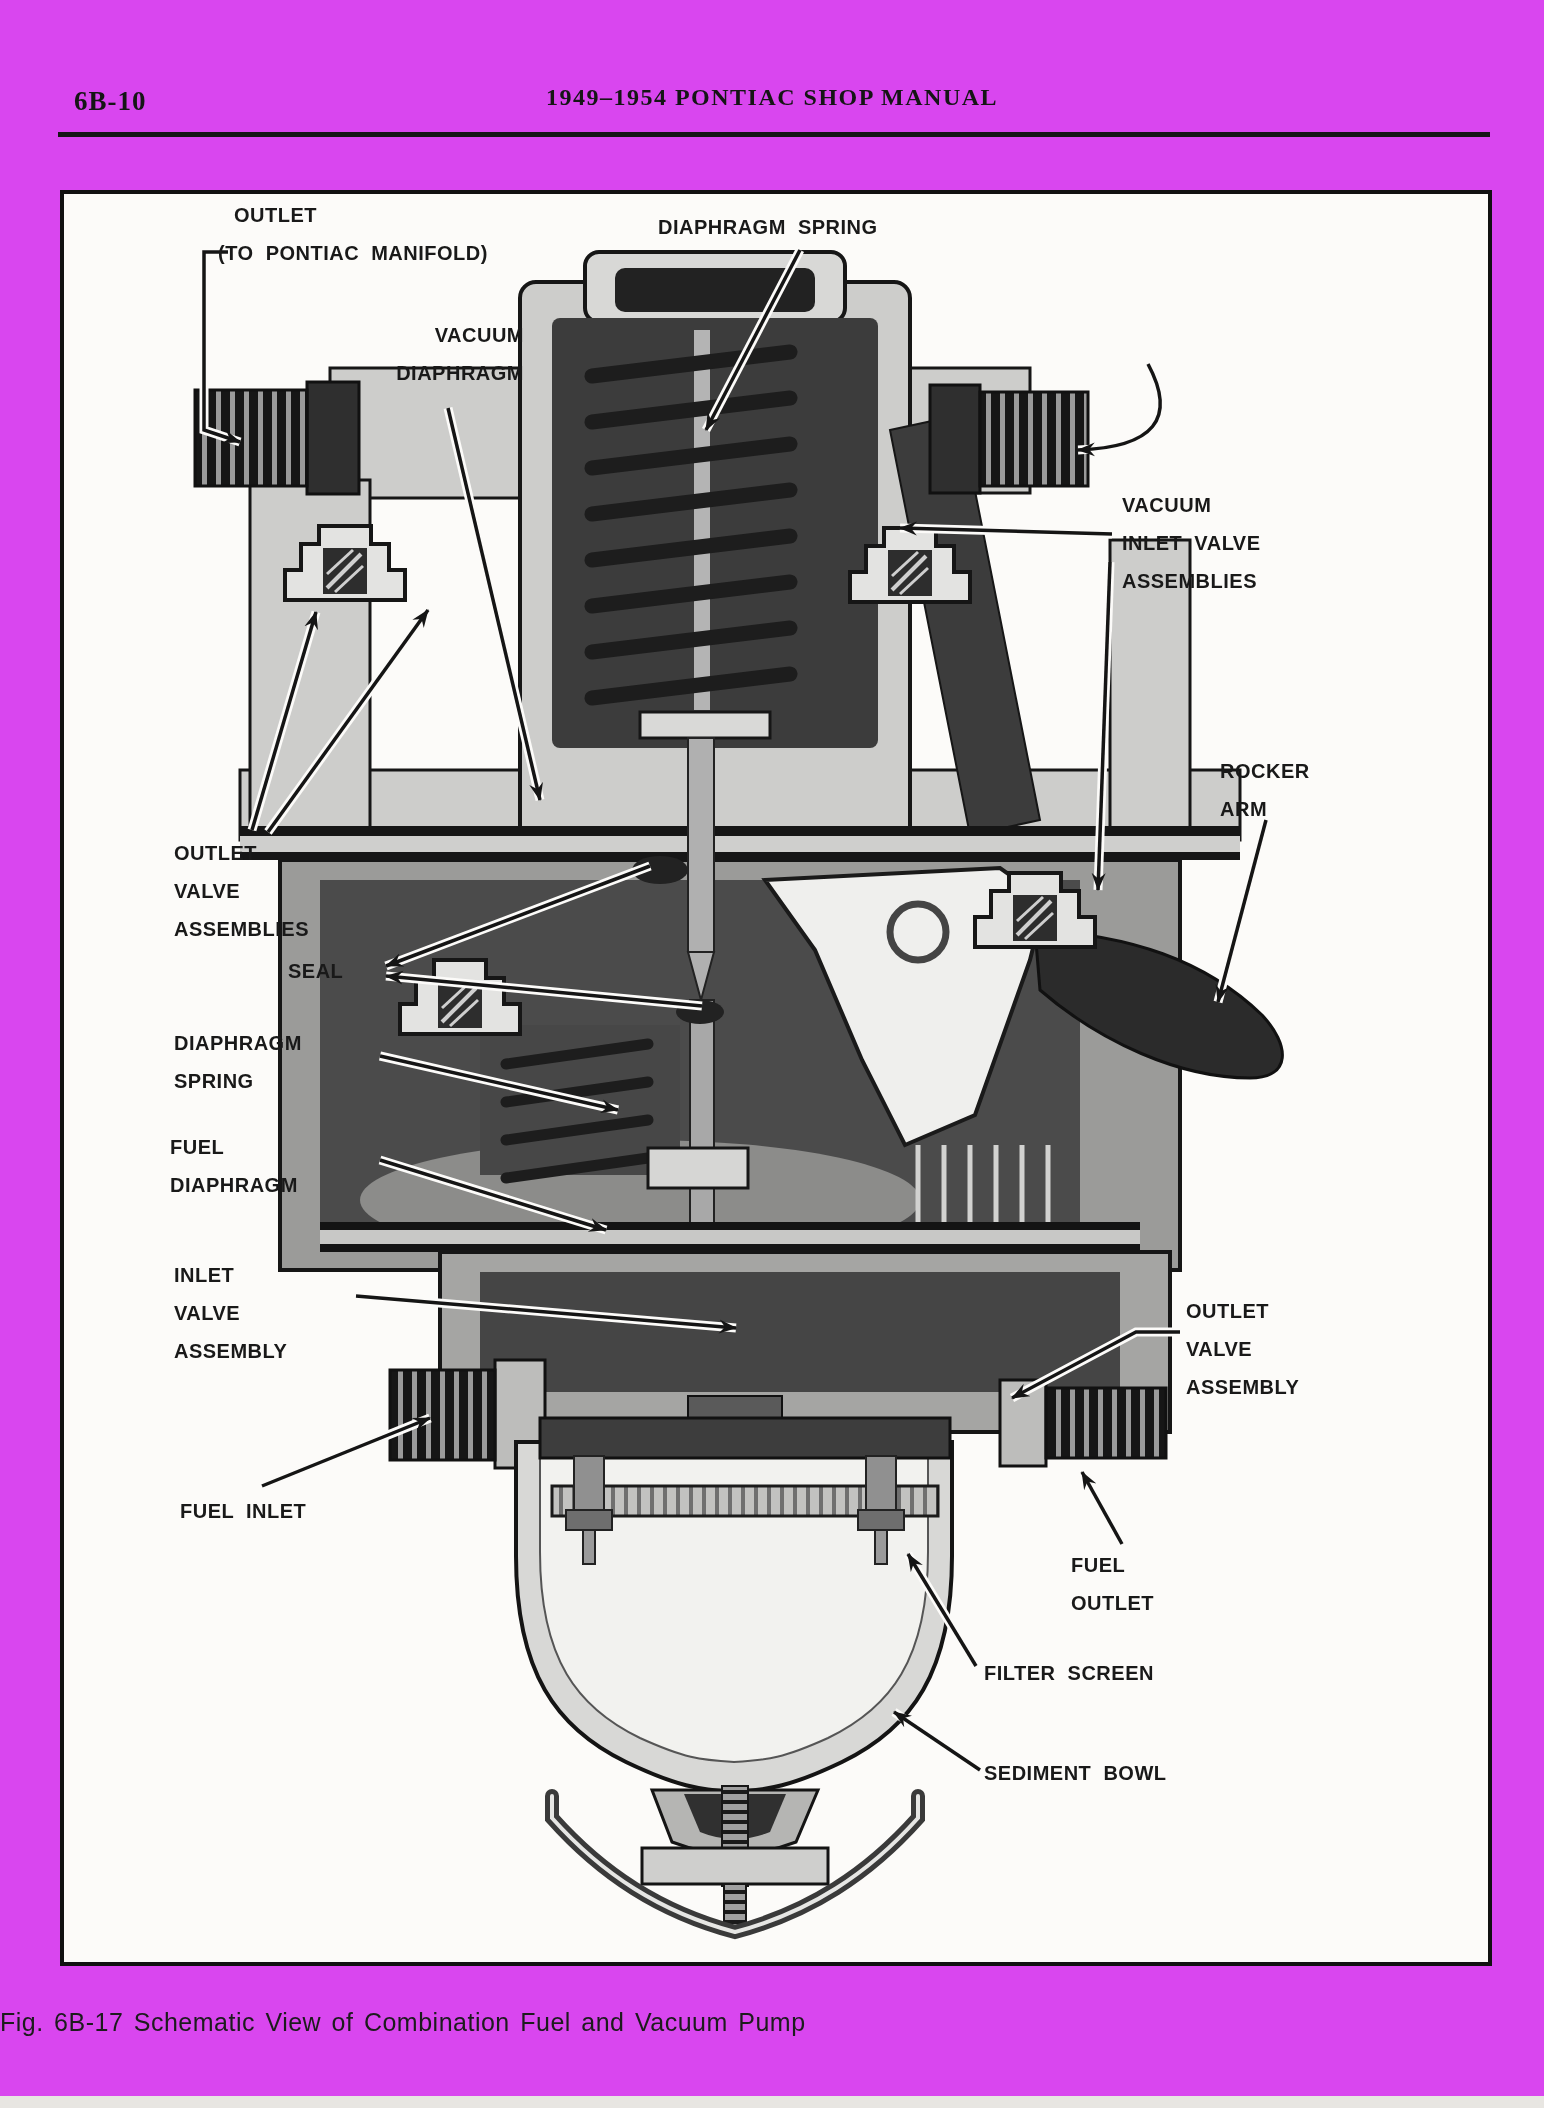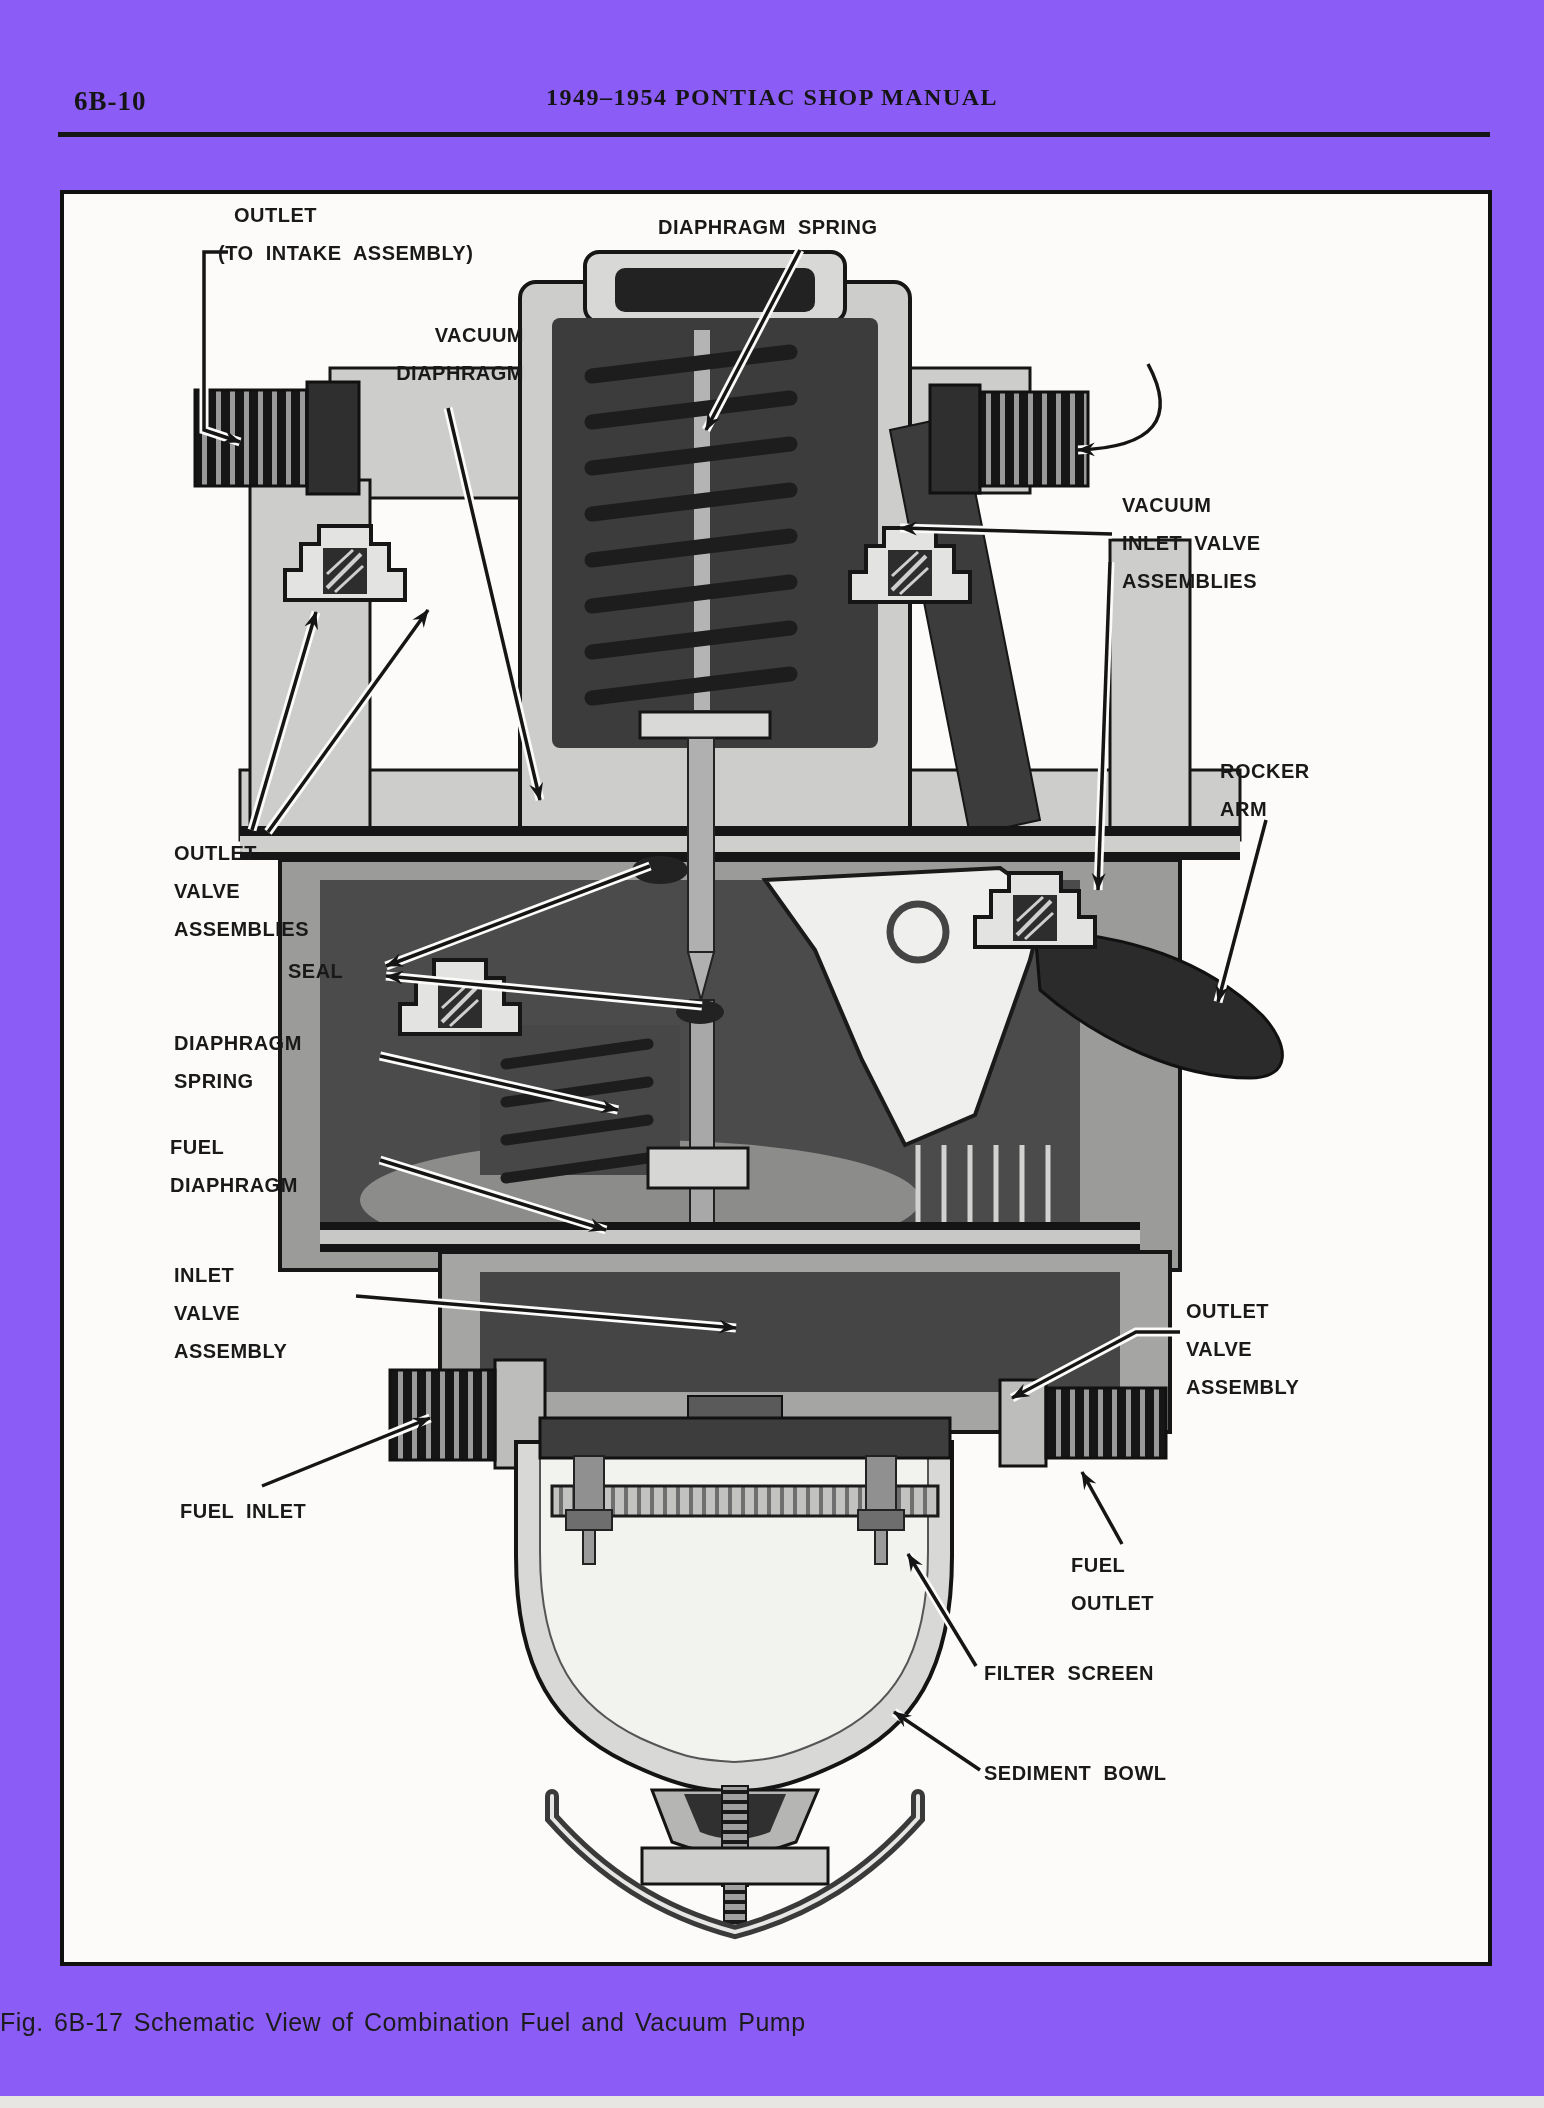--- a/index.html
+++ b/index.html
@@ -5,7 +5,7 @@
   html,body{margin:0;padding:0;background:#e8e6e2;}
   .page{
     position:relative;width:1544px;height:2096px;margin:0 auto;
-    background:#8b5cf6;overflow:hidden;
+    background:#d946ef;overflow:hidden;
     font-family:"Liberation Sans",sans-serif;color:#151515;
   }
   .hdr-num{

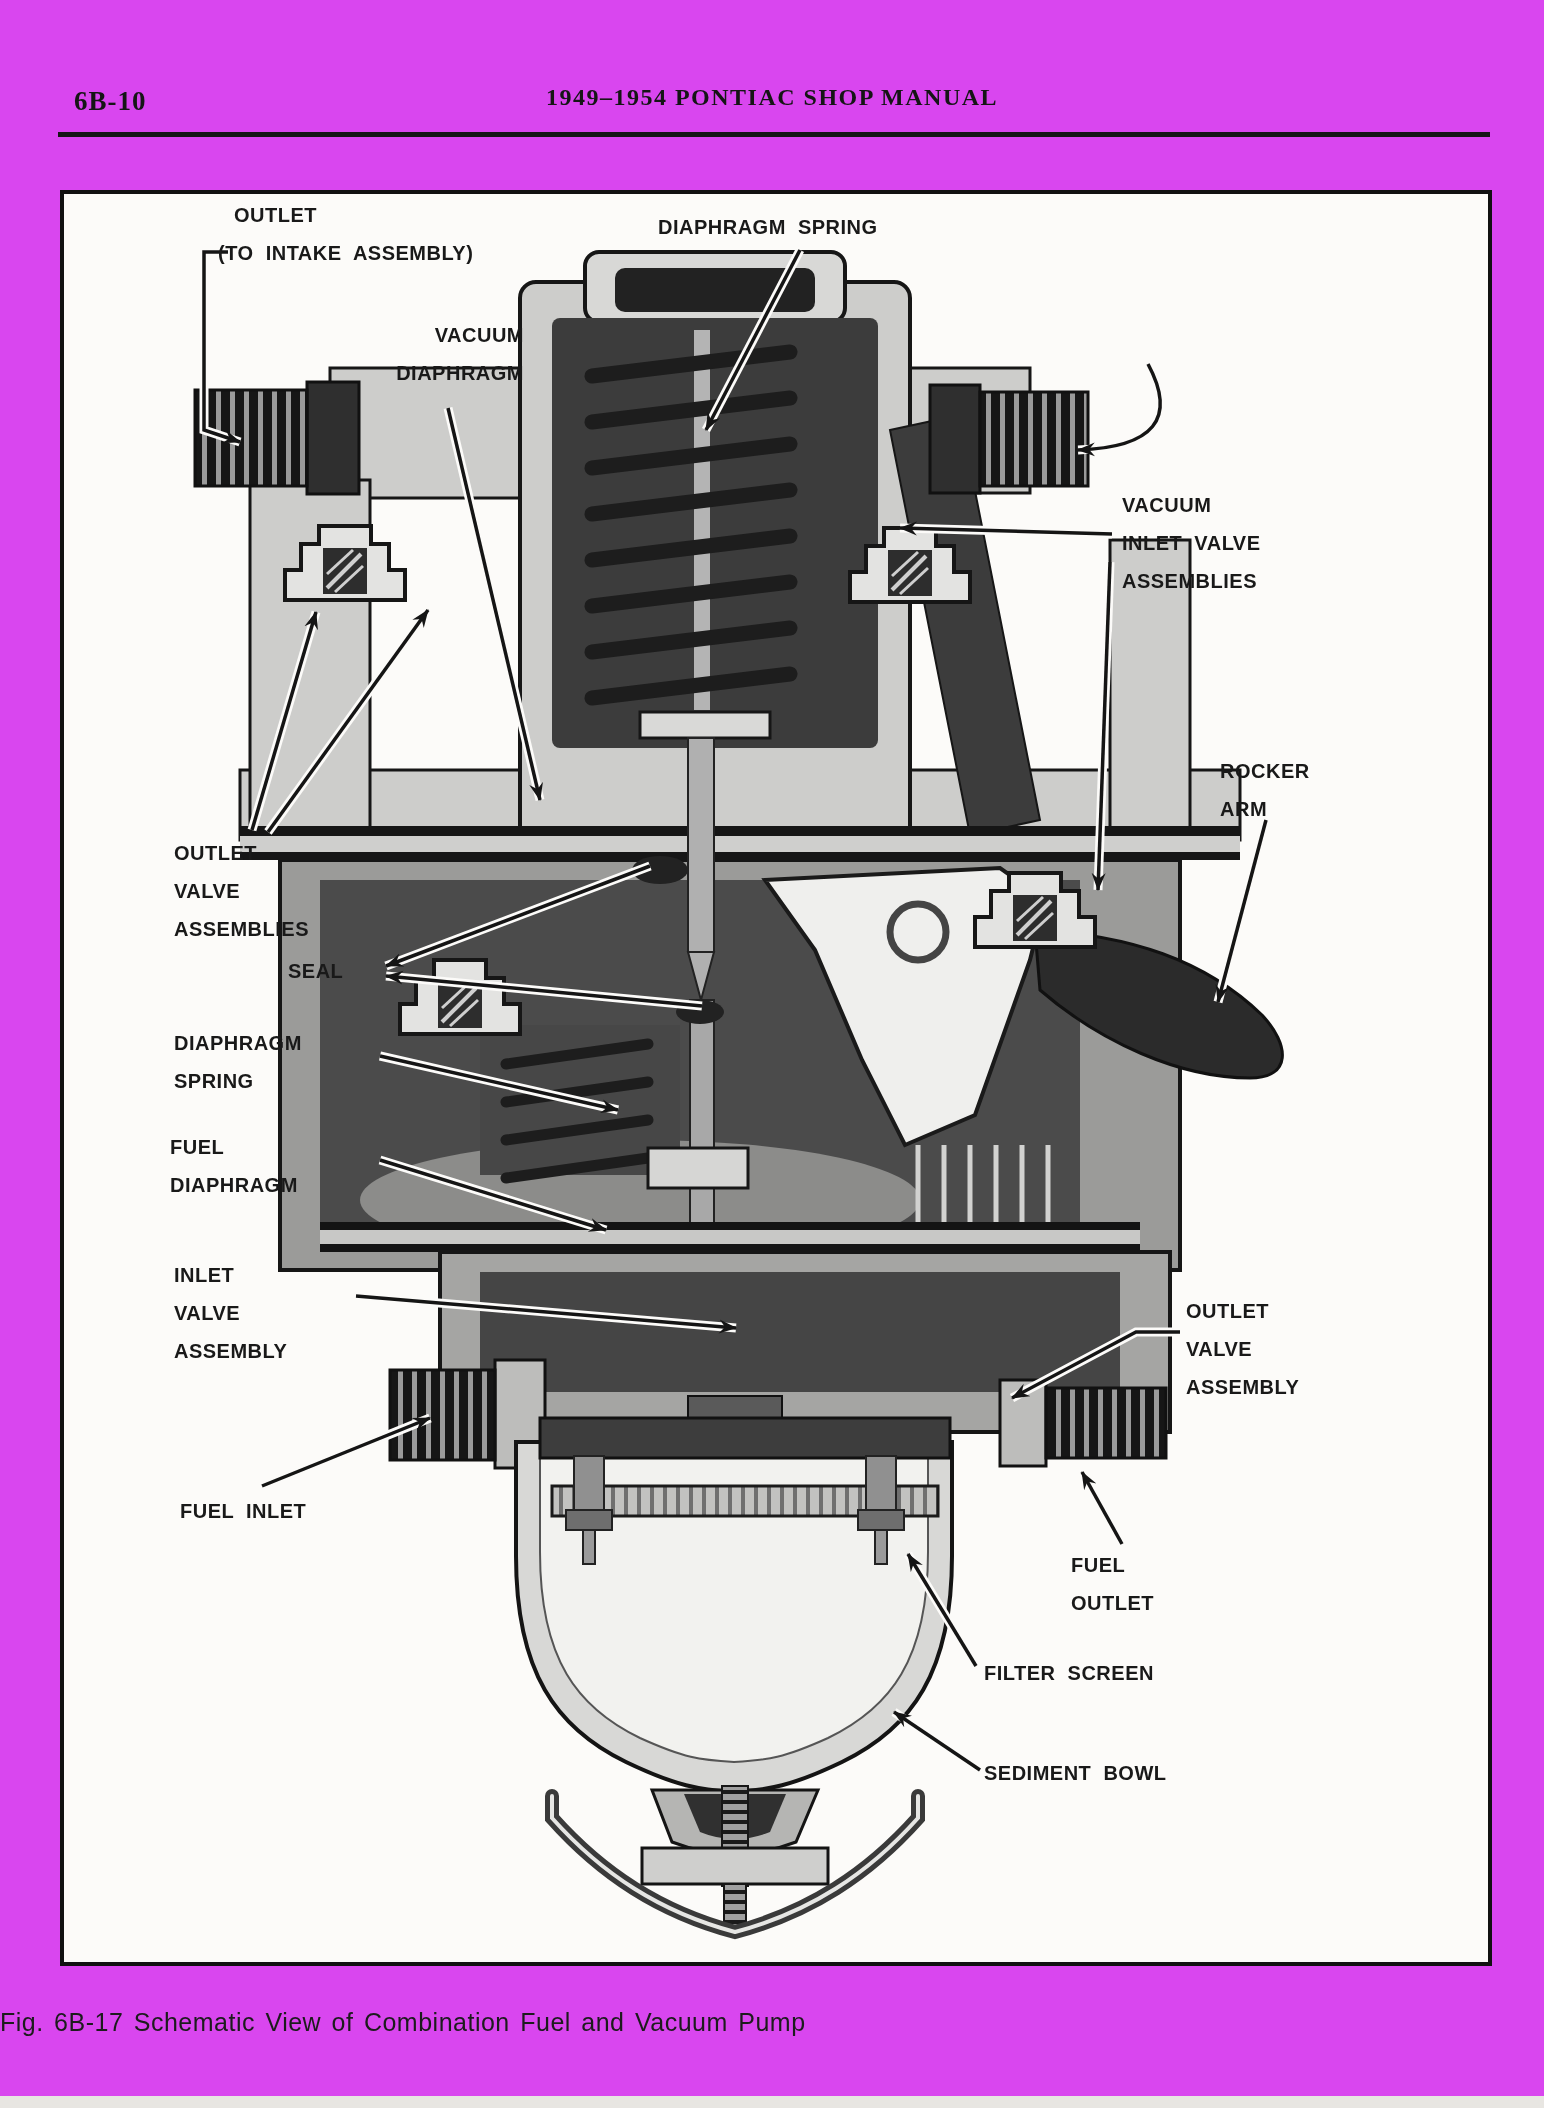--- a/index.html
+++ b/index.html
@@ -256,7 +256,7 @@
 
   <div class="lbl indent1" style="left:218px;top:196px;">
     <span>OUTLET</span>
-    <span>(TO INTAKE ASSEMBLY)</span>
+    <span>(TO PONTIAC MANIFOLD)</span>
   </div>
 
   <div class="lbl" style="left:658px;top:208px;">

